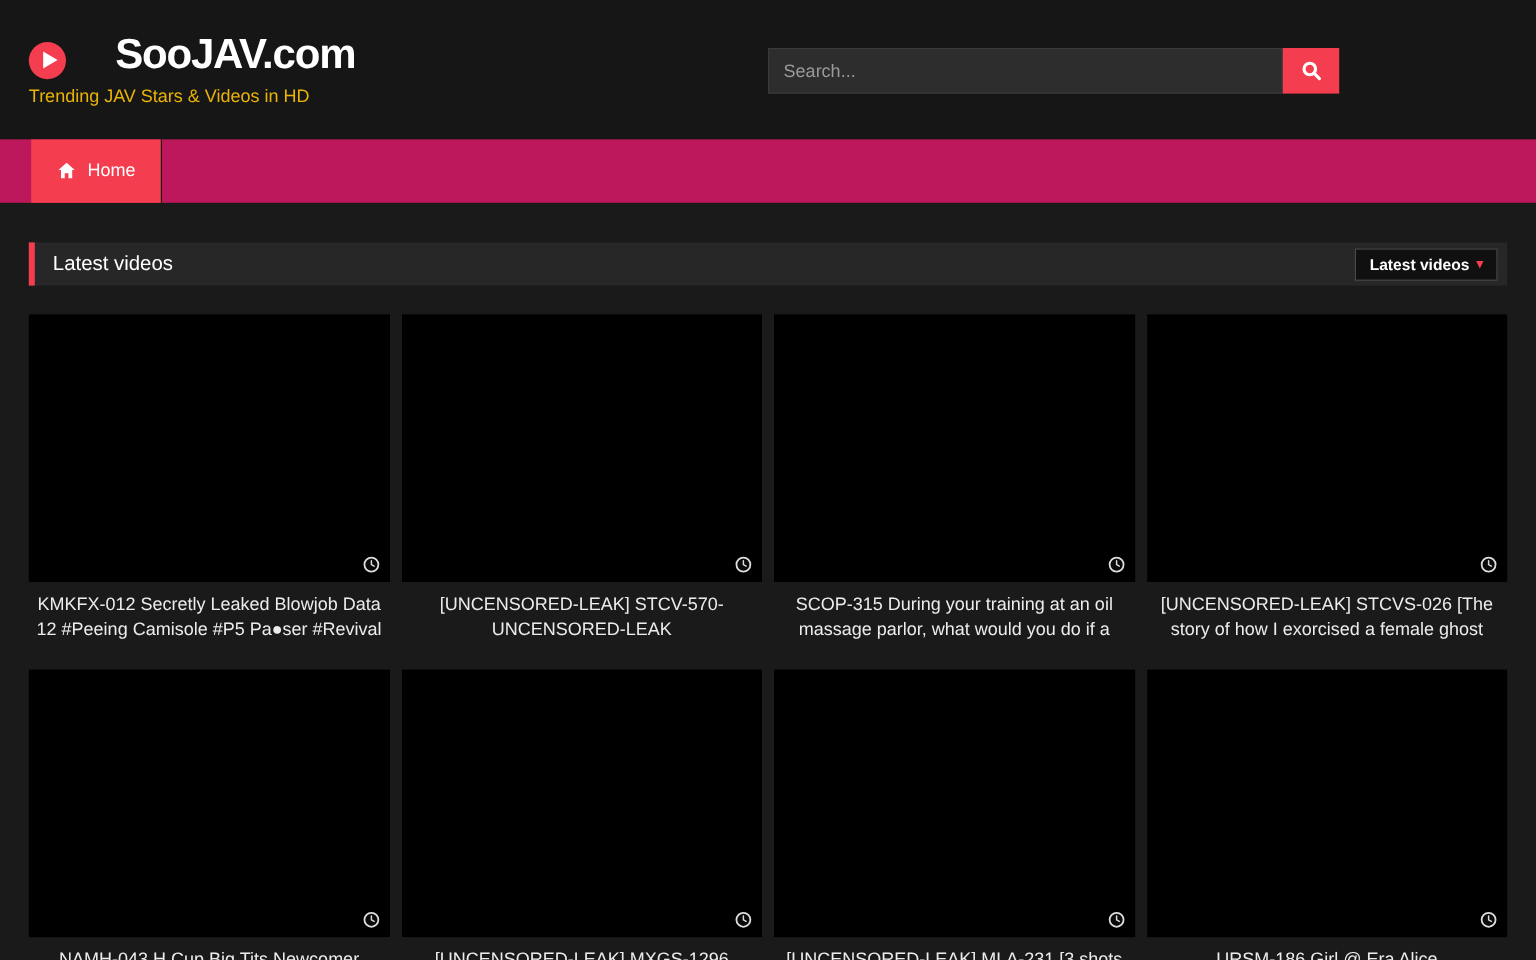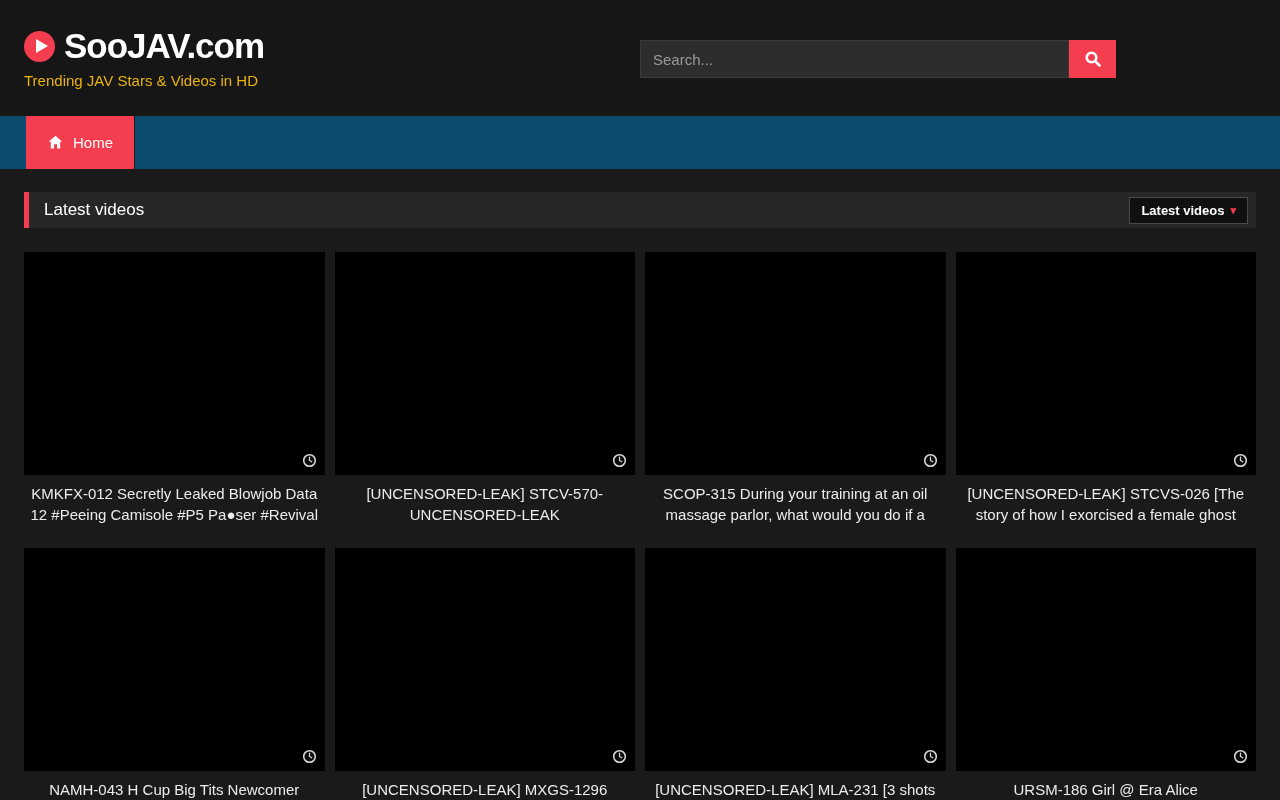--- a/index.html
+++ b/index.html
@@ -12,7 +12,7 @@
 
   
   .header { height:116px; background:#161616; position:relative; }
-  .logo { position:absolute; left:24px; top:26px; display:flex; align-items:center; cursor:pointer; }
+  .logo { position:absolute; left:24px; top:26px; display:flex; align-items:flex-end; cursor:pointer;gap:32px; }
   .play-badge { width:31px; height:31px; border-radius:50%; background:#f43d4f; position:relative; margin-right:9px; flex:0 0 auto; }
   .play-badge::after {
     content:''; position:absolute; left:12px; top:8px;

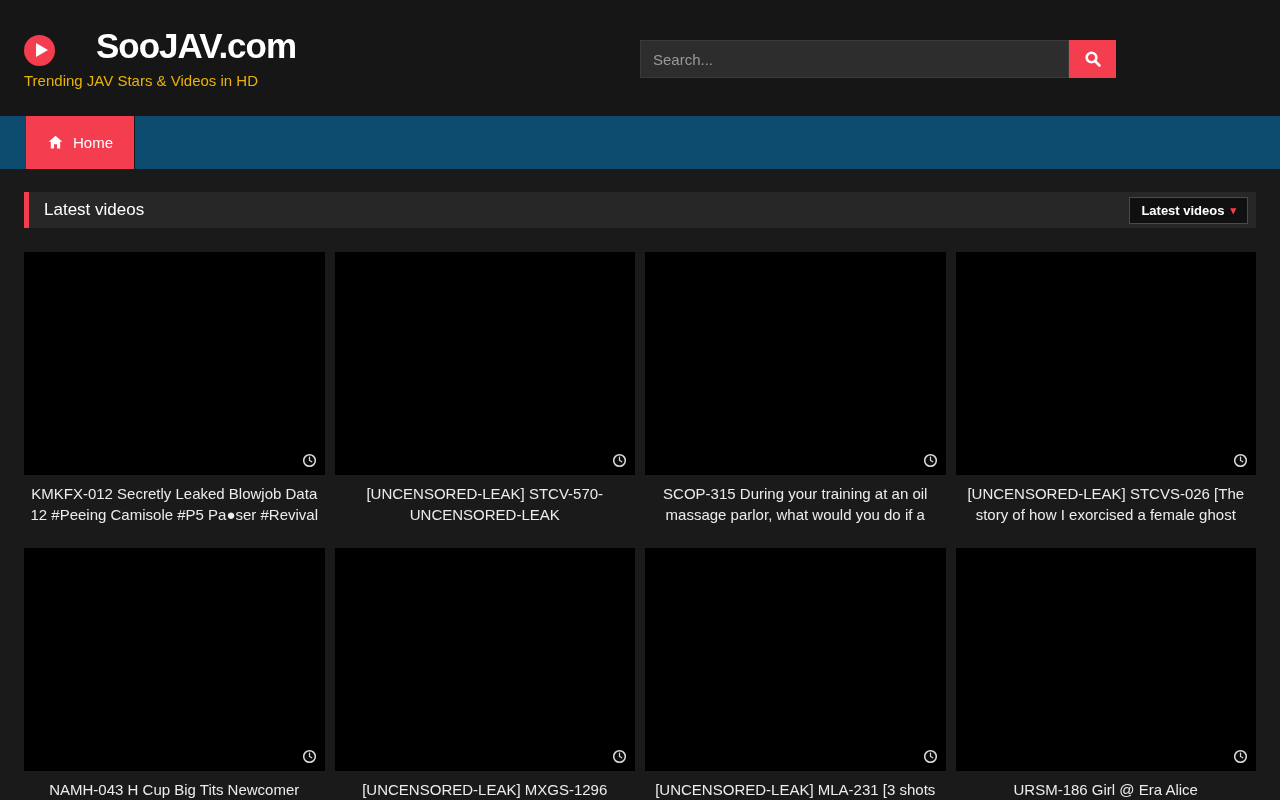--- a/index.html
+++ b/index.html
@@ -34,7 +34,7 @@
   }
 
   
-  .navbar { height:53px; background:#0c4a6e; display:flex; padding-left:26px; }
+  .navbar { height:53px; background:#be185d; display:flex; padding-left:26px; }
   .nav-item {
     display:flex; align-items:center; padding:0 21px; font-size:15px; color:#fff;
     border-right:1px solid #1a1a1a; cursor:pointer; white-space:nowrap;

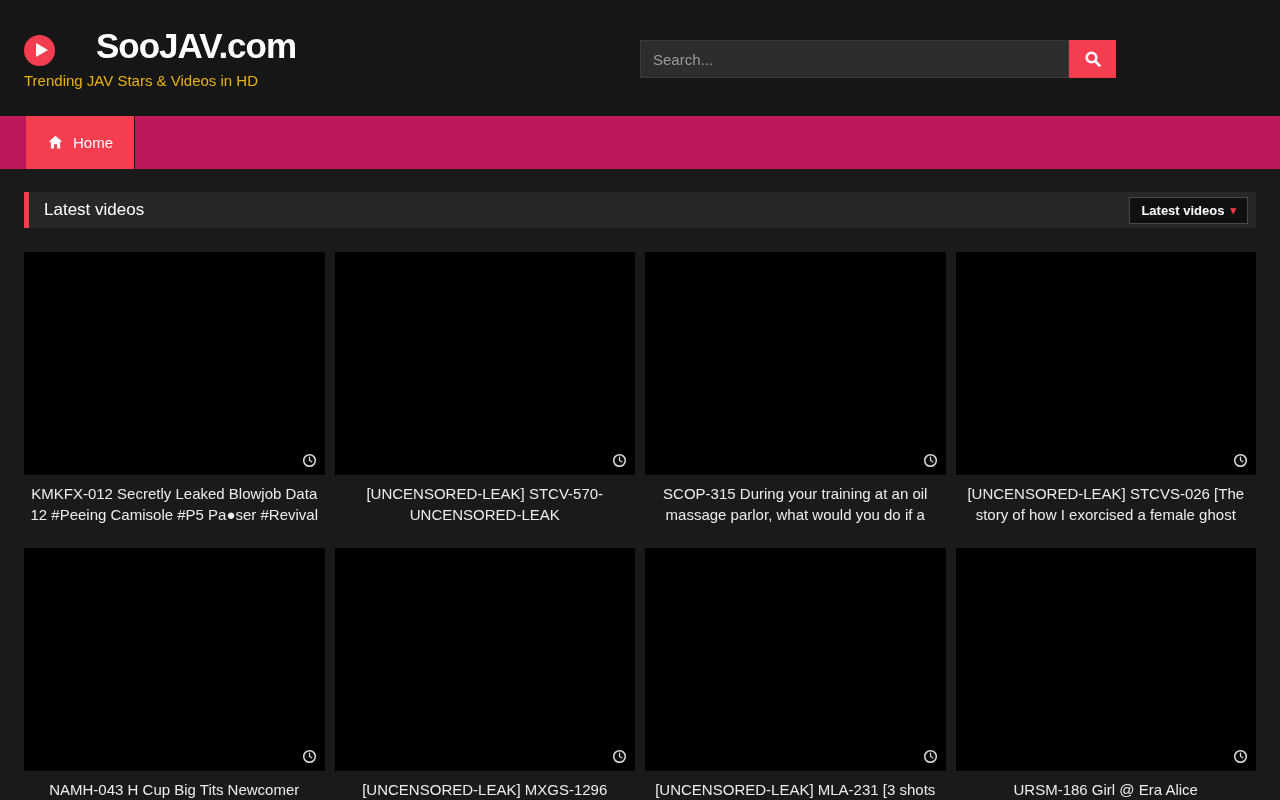--- a/index.html
+++ b/index.html
@@ -44,7 +44,7 @@
 
   
   .section-bar {
-    margin:23px 24px 0; height:36px; background:#272727;
+    margin:33px 24px 0; height:36px; background:#272727;
     border-left:5px solid #f43d4f; display:flex; align-items:center;
   }
   .section-title { margin-left:15px; font-size:17px; color:#ffffff; }

